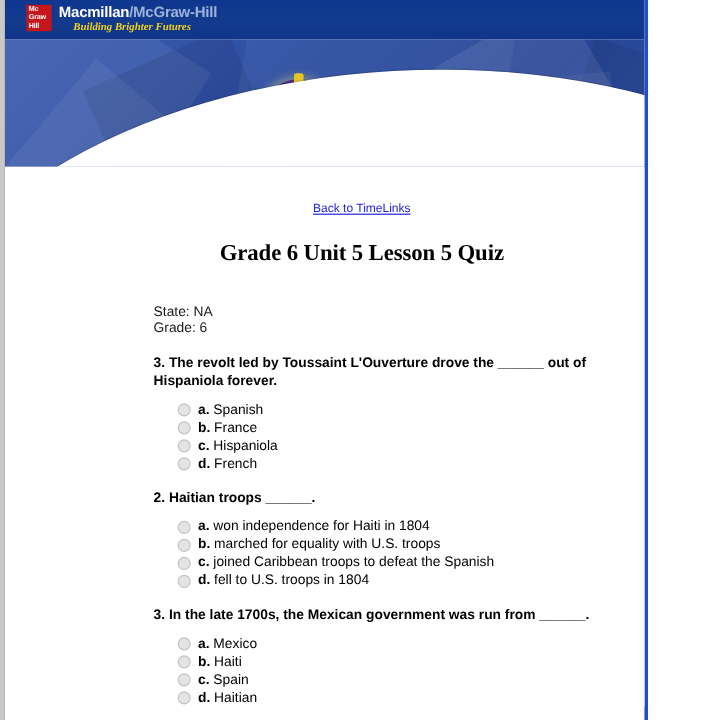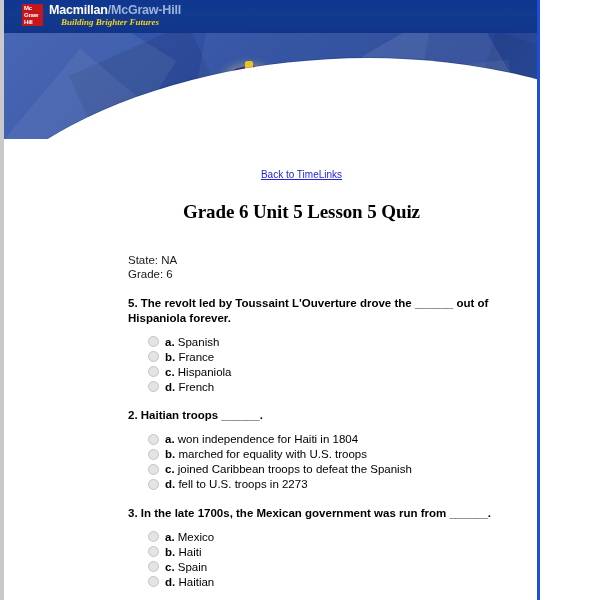--- a/index.html
+++ b/index.html
@@ -381,7 +381,7 @@
 
       <div class="questions" id="questions">
           <div class="q-block">
-            <div class="q-text">5. The revolt led by Toussaint L'Ouverture drove the ______ out of Hispaniola forever.</div>
+            <div class="q-text">3. The revolt led by Toussaint L'Ouverture drove the ______ out of Hispaniola forever.</div>
             <div class="opts">
               <div class="opt">
                 <span class="radio"></span>

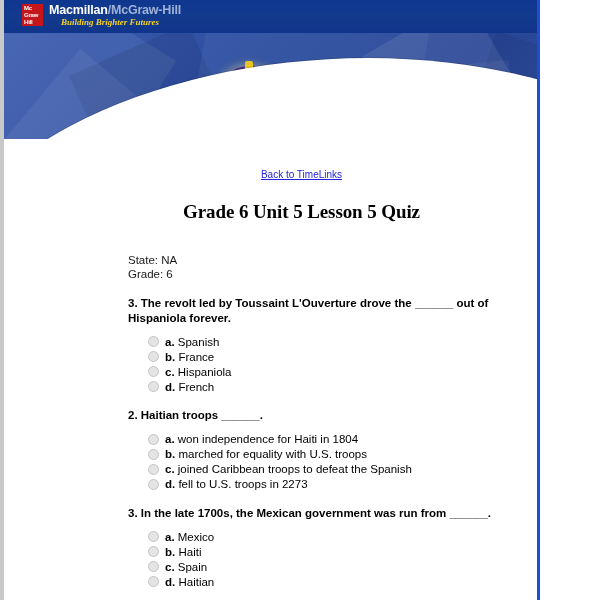--- a/index.html
+++ b/index.html
@@ -418,7 +418,7 @@
               </div>
               <div class="opt">
                 <span class="radio"></span>
-                <span class="opt-text"><b>d.</b><span> fell to U.S. troops in 2273</span></span>
+                <span class="opt-text"><b>d.</b><span> fell to U.S. troops in 1804</span></span>
               </div>
             </div>
           </div>

